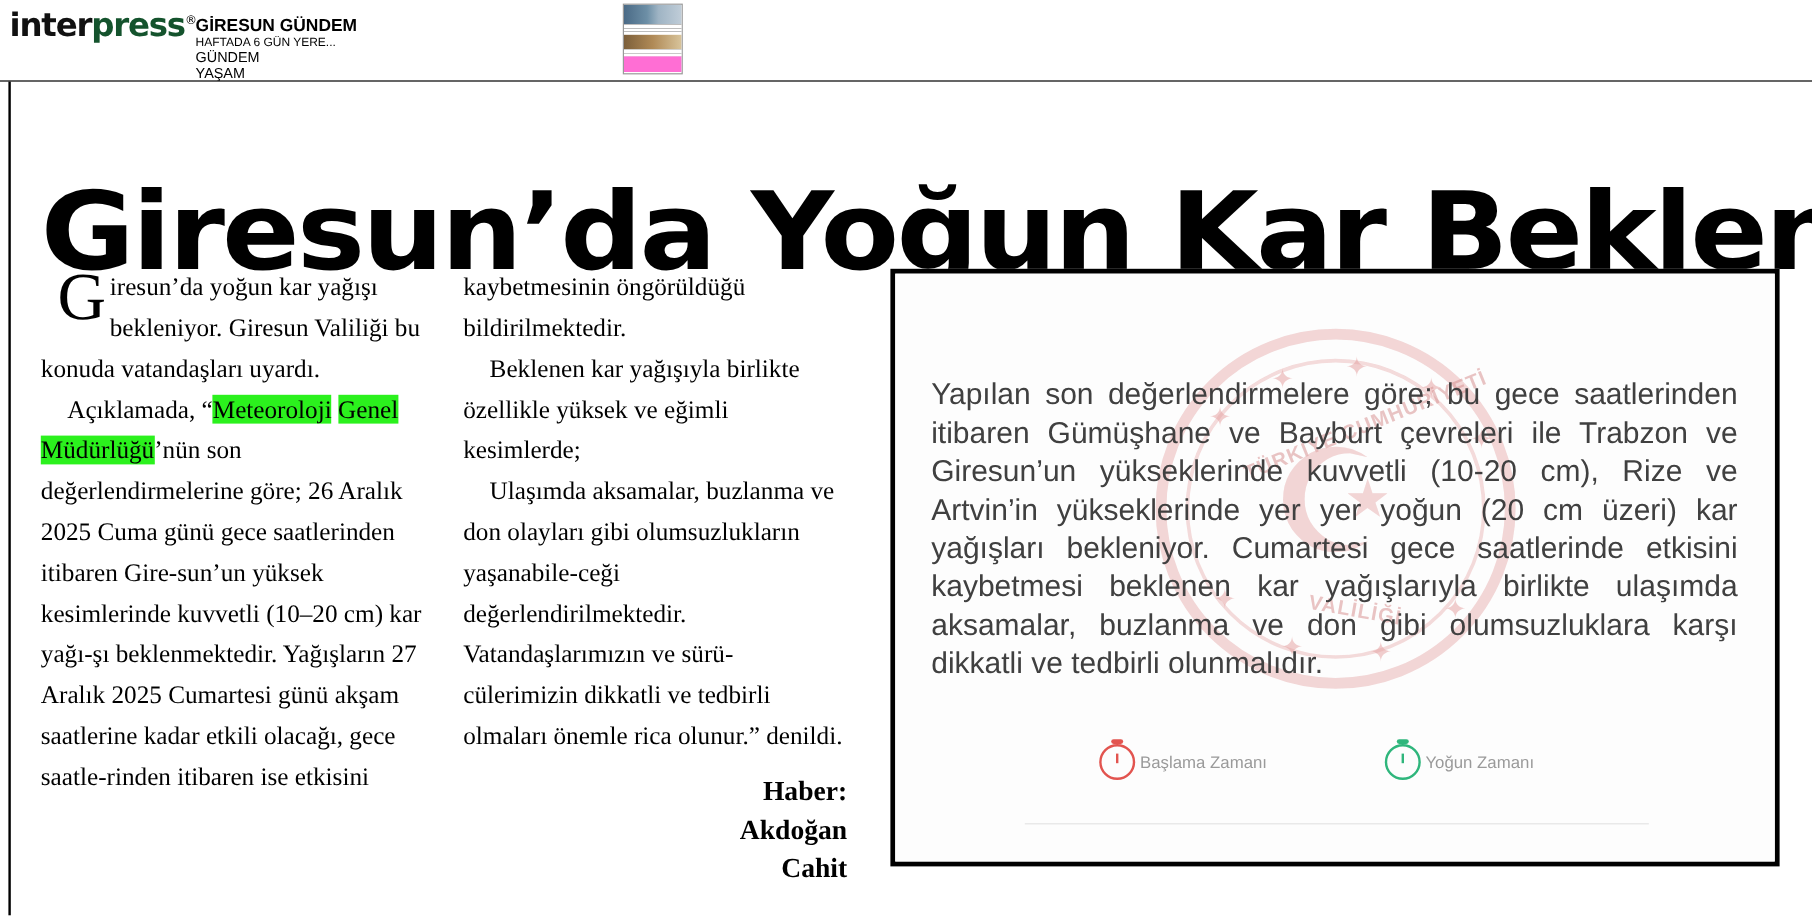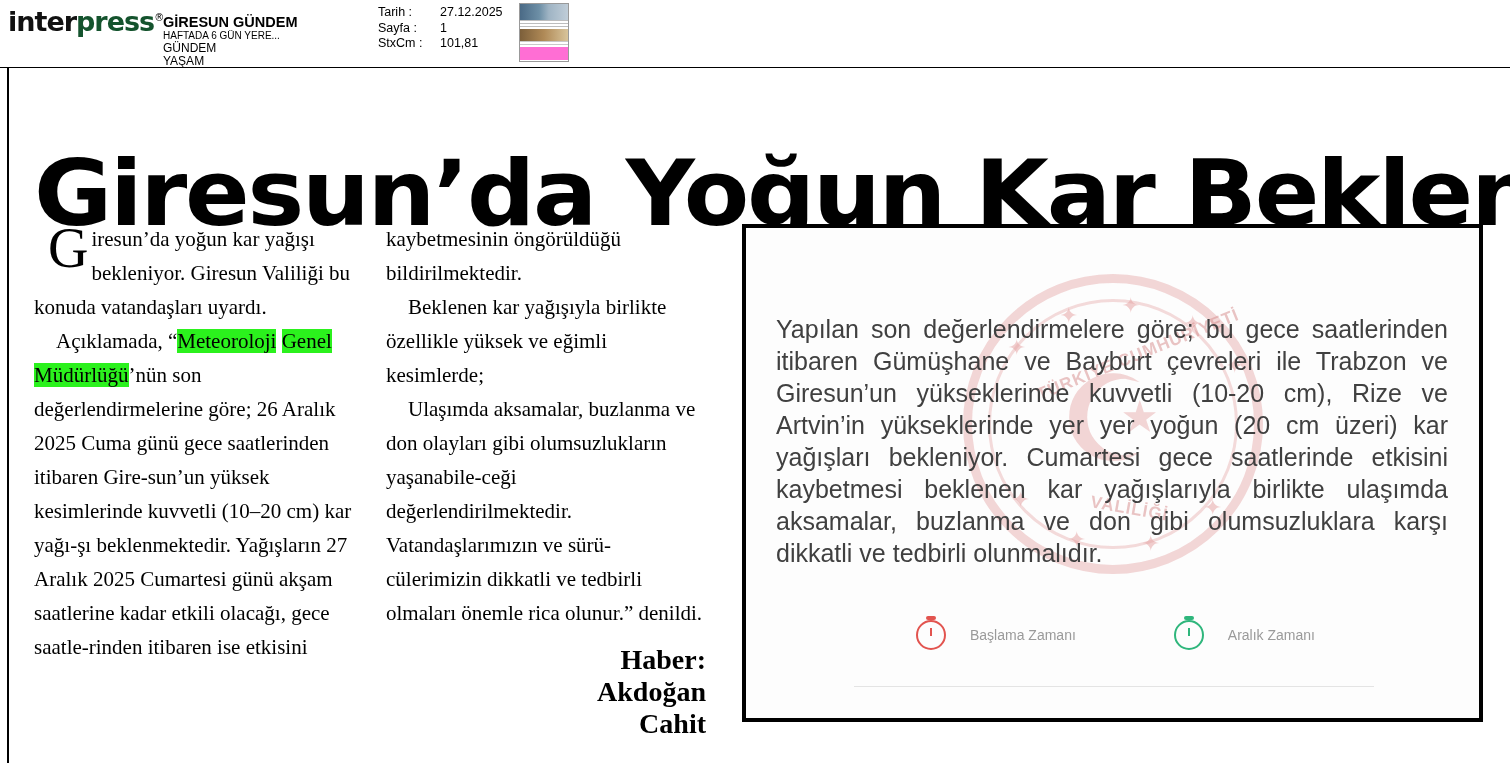--- a/index.html
+++ b/index.html
@@ -338,17 +338,6 @@
     <div class="pub-section">YAŞAM</div>
   </div>
 
-  <div class="meta-block">
-    <div class="meta-row">
-      <span class="meta-label">Tarih :</span><span class="meta-val">27.12.2025</span>
-    </div>
-    <div class="meta-row">
-      <span class="meta-label">Sayfa :</span><span class="meta-val">1</span>
-    </div>
-    <div class="meta-row">
-      <span class="meta-label">StxCm :</span><span class="meta-val">101,81</span>
-    </div>
-  </div>
 
   <div class="thumb">
     <div class="t-row t-img1"></div>

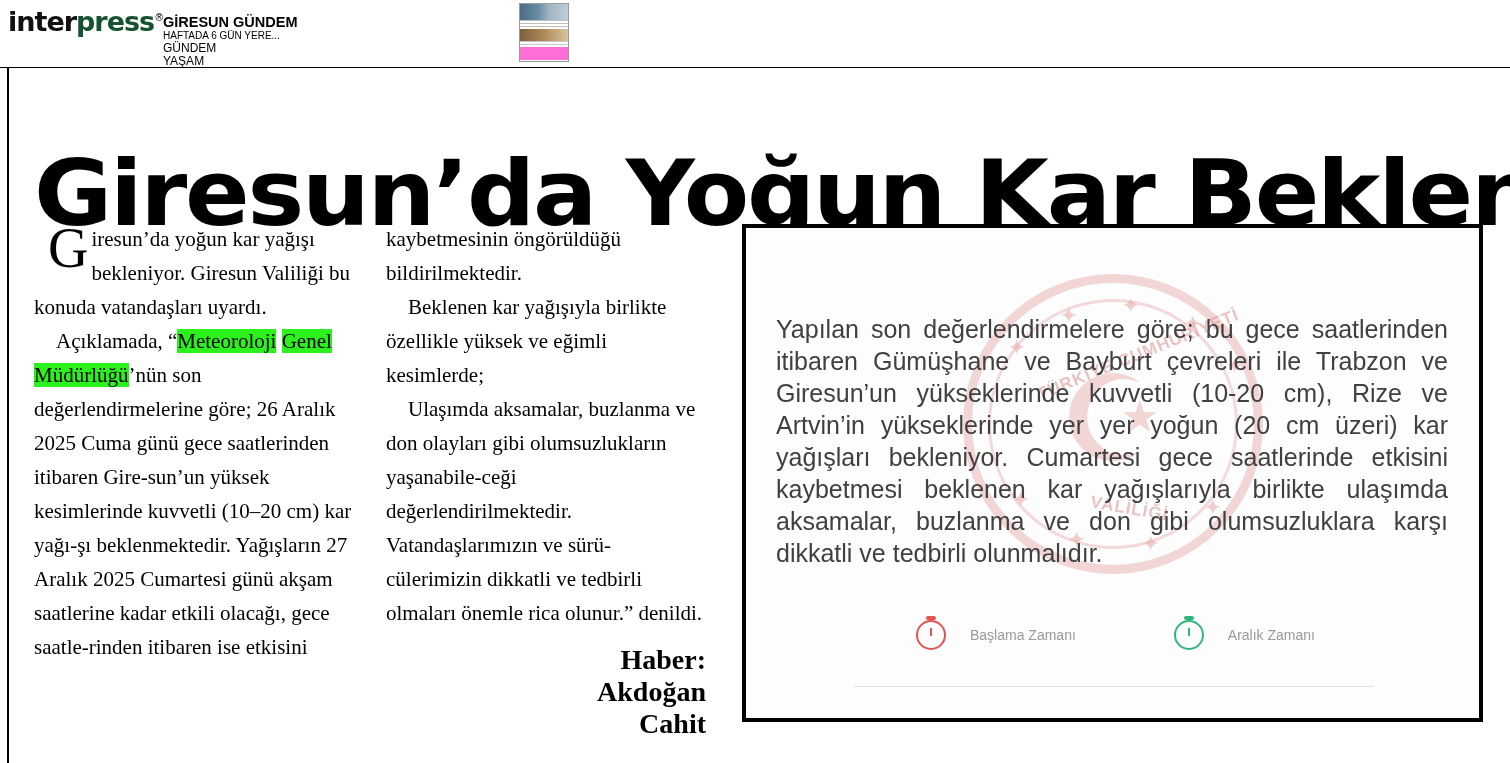--- a/index.html
+++ b/index.html
@@ -268,7 +268,7 @@
   .time-item {
     display: flex;
     align-items: center;
-    gap: 24px;
+    gap: 4px;
   }
   .clock {
     width: 30px;

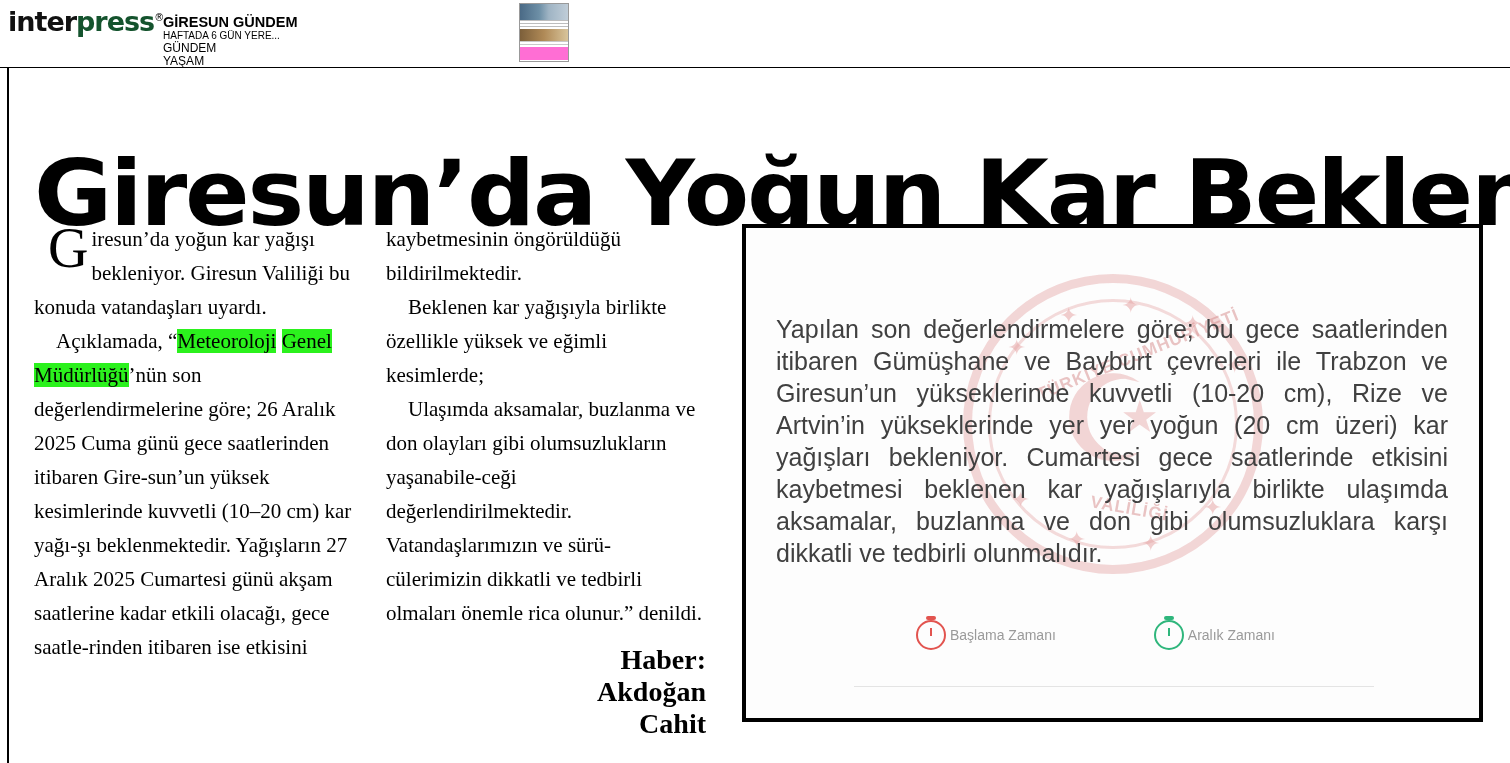--- a/index.html
+++ b/index.html
@@ -410,7 +410,7 @@
             <span class="nub"></span>
           </span>
         <span>
-          <span class="time-label" style="display:block;">Aralık Zamanı</span>
+          <span class="time-label" style="display:block;">Yoğun Zamanı</span>
         </span>
       </div>
     </div>

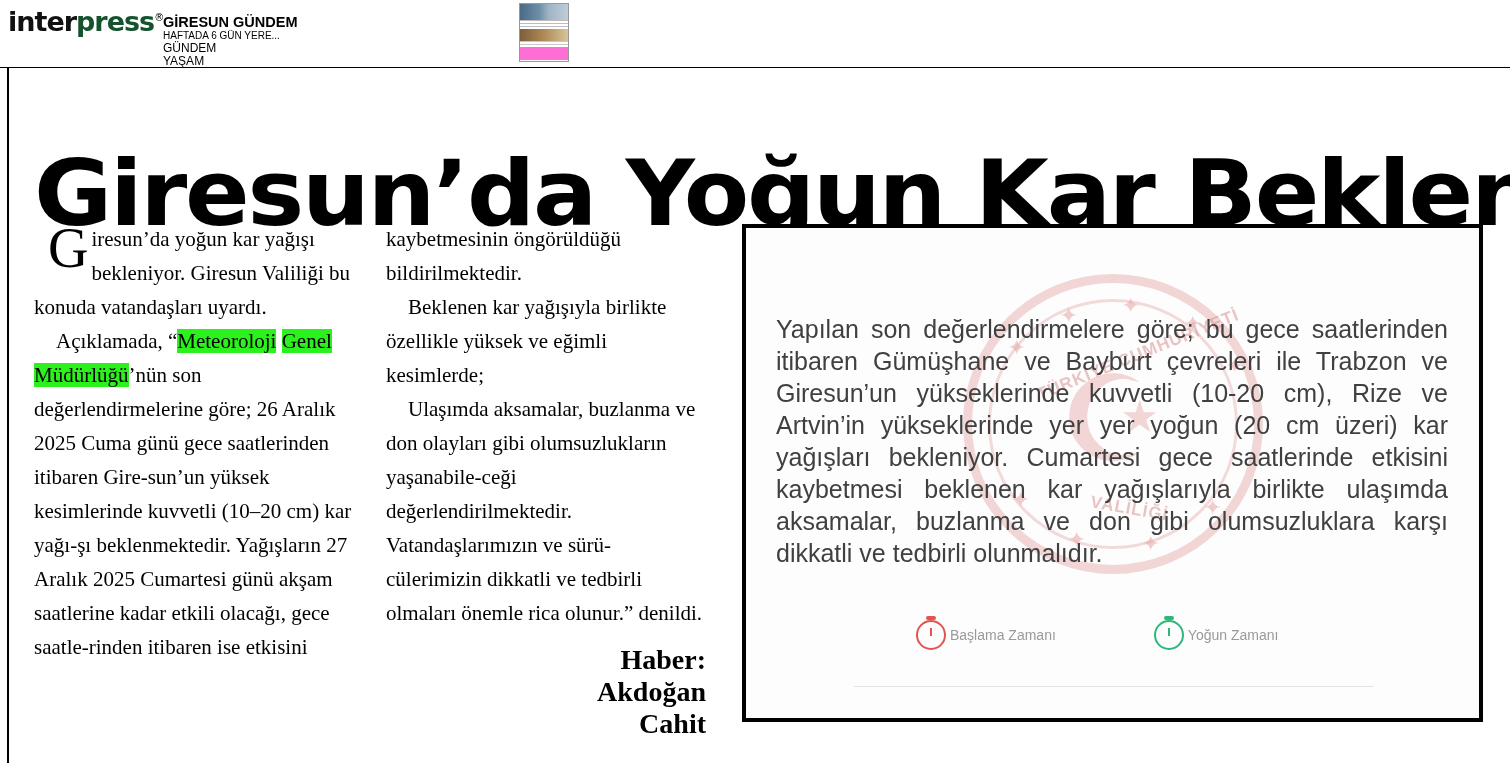--- a/index.html
+++ b/index.html
@@ -176,7 +176,7 @@
     text-align: right;
     font-family: "Liberation Serif", serif;
     font-weight: 700;
-    font-size: 28px;
+    font-size: 23px;
     line-height: 32px;
     margin-top: 14px;
   }

